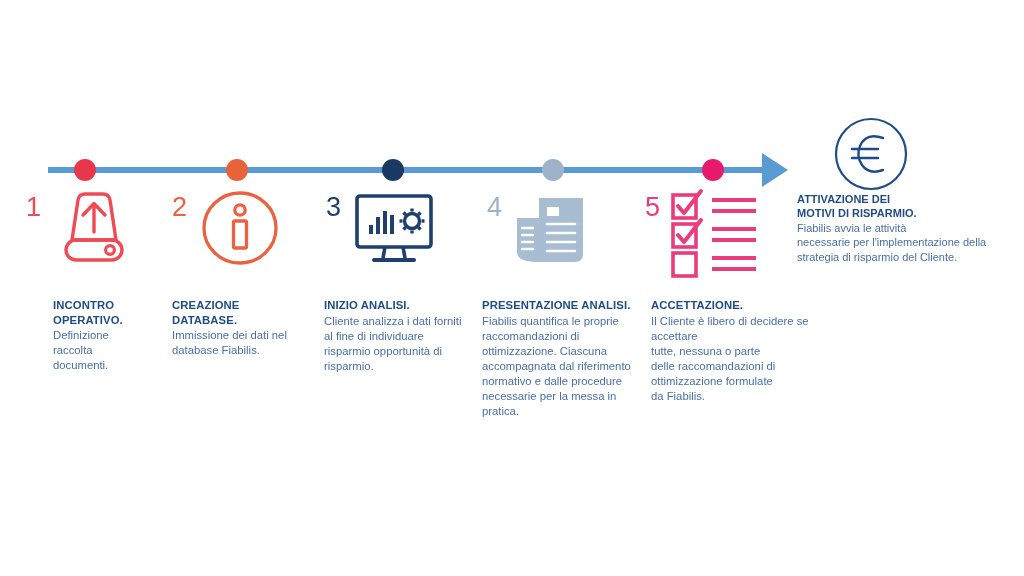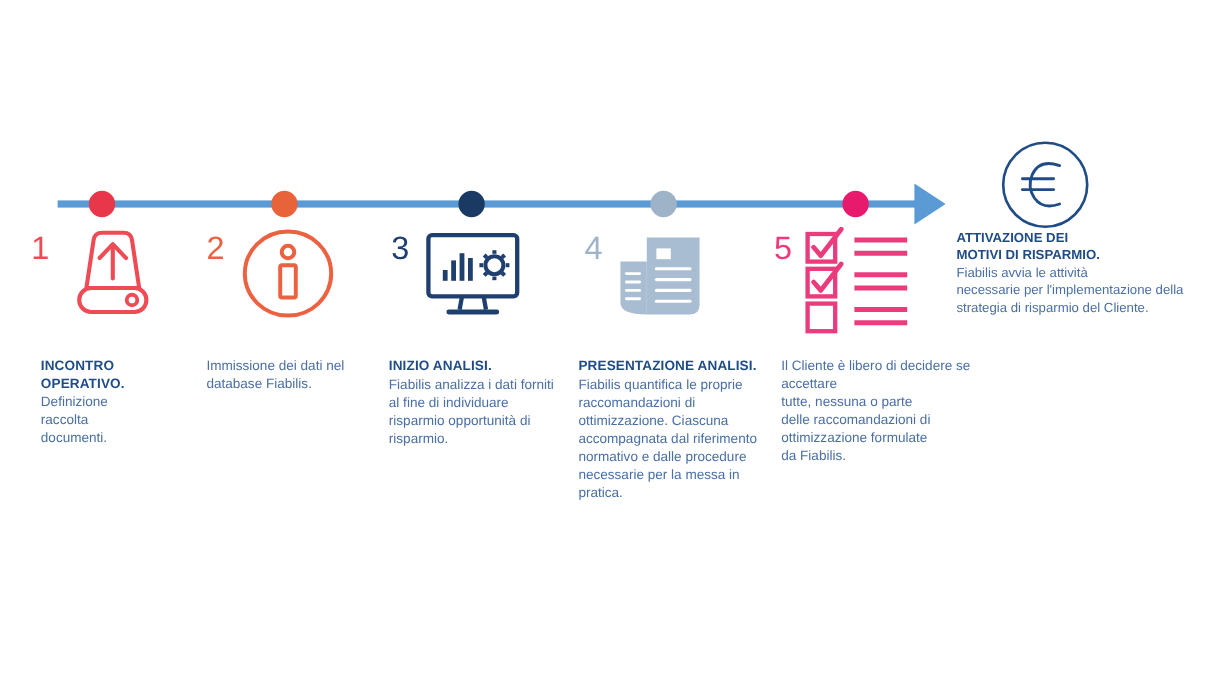--- a/index.html
+++ b/index.html
@@ -57,7 +57,7 @@
         <polyline points="25,25 36,13.5 47,25" fill="none" stroke="#ef4b55" stroke-width="3.4" stroke-linecap="round" stroke-linejoin="round"></polyline>
       </svg>
     </div>
-    <div class="cap" style="left:8px;width:140px;">
+    <div class="cap" style="left:27px;width:140px;">
       <p class="t">
         <span>INCONTRO</span><br>
         <span>OPERATIVO.</span>

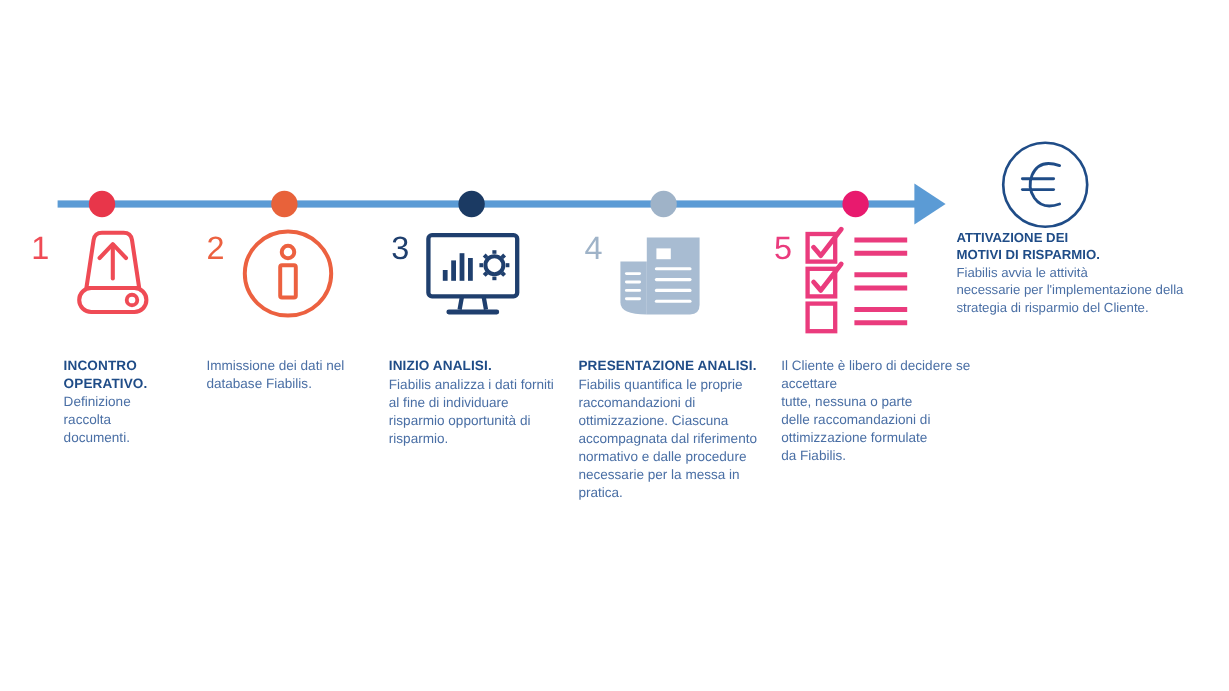--- a/index.html
+++ b/index.html
@@ -80,6 +80,10 @@
       </svg>
     </div>
     <div class="cap" style="left:0;width:150px;">
+      <p class="t">
+        <span>CREAZIONE</span><br>
+        <span>DATABASE.</span>
+      </p>
       <p class="b">
         <span>Immissione dei dati nel</span><br>
         <span>database Fiabilis.</span>

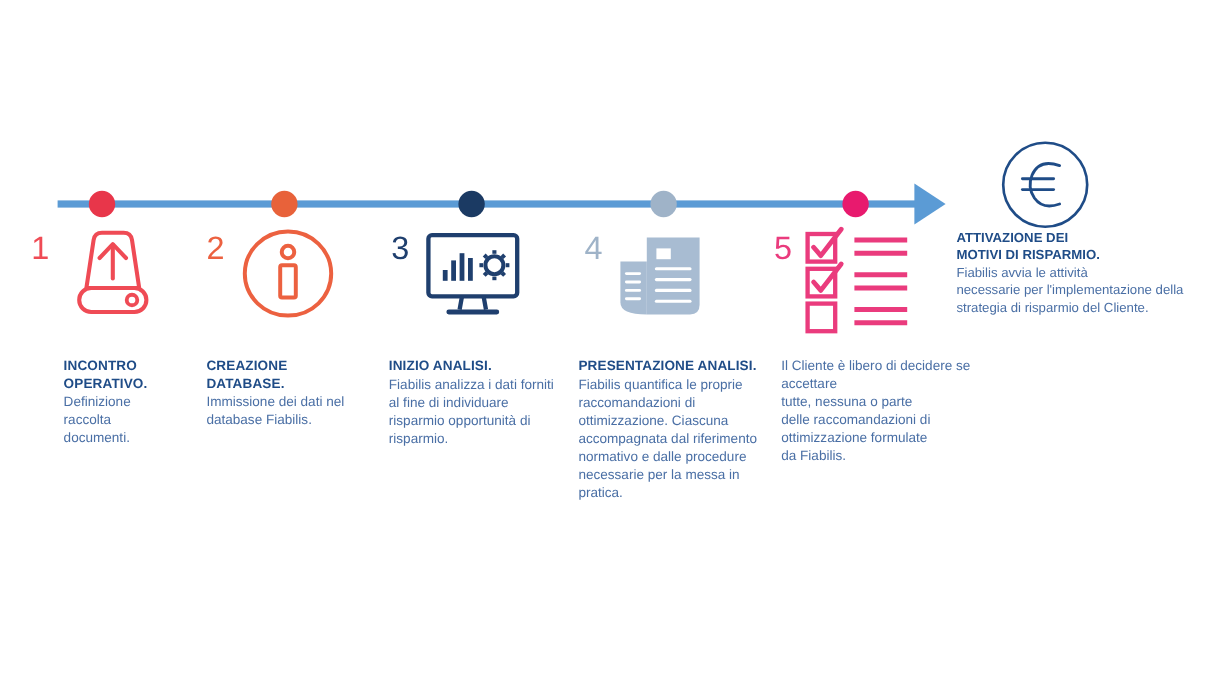--- a/index.html
+++ b/index.html
@@ -185,6 +185,7 @@
       </svg>
     </div>
     <div class="cap" style="left:6px;width:180px;">
+      <p class="t">ACCETTAZIONE.</p>
       <p class="b">
         <span>Il Cliente è libero di decidere se</span><br>
         <span>accettare</span><br>

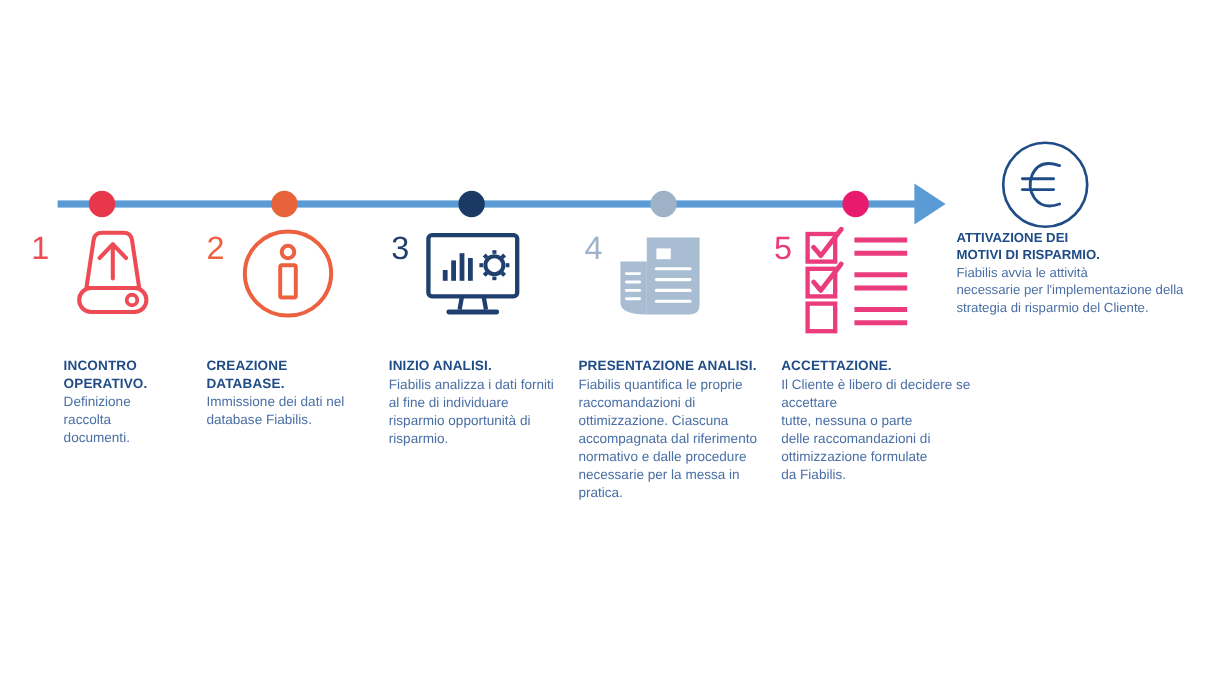--- a/index.html
+++ b/index.html
@@ -120,7 +120,7 @@
     <div class="cap" style="left:-2px;width:165px;">
       <p class="t">INIZIO ANALISI.</p>
       <p class="b">
-        <span>Fiabilis analizza i dati forniti</span><br>
+        <span>Cliente analizza i dati forniti</span><br>
         <span>al fine di individuare</span><br>
         <span>risparmio opportunità di</span><br>
         <span>risparmio.</span>

